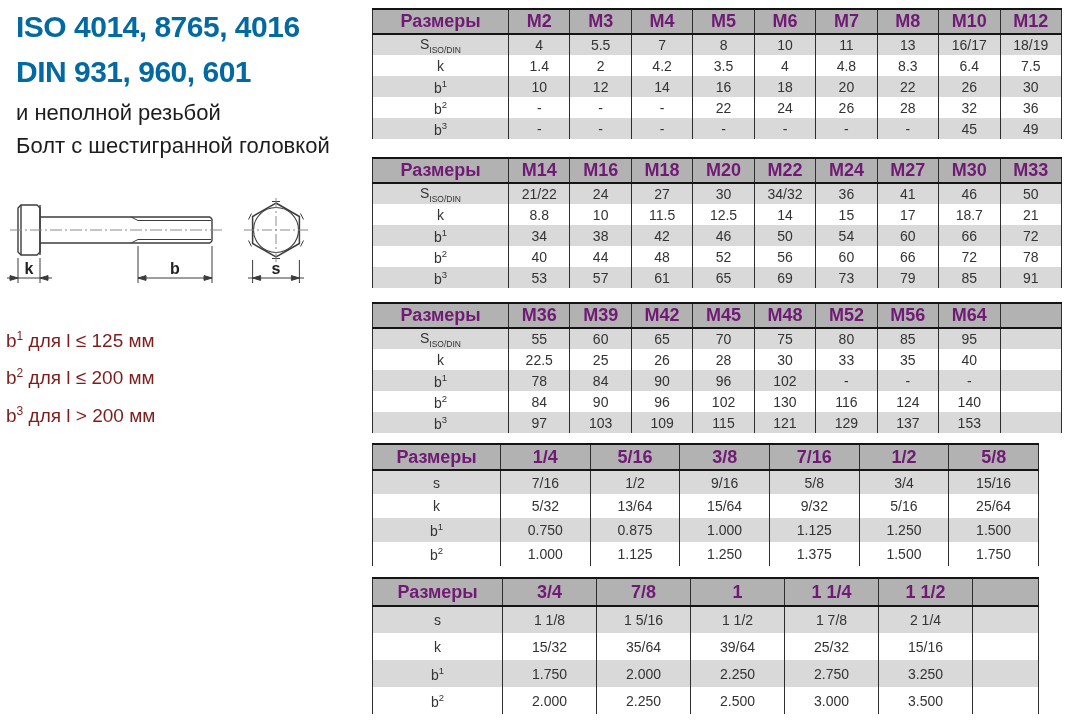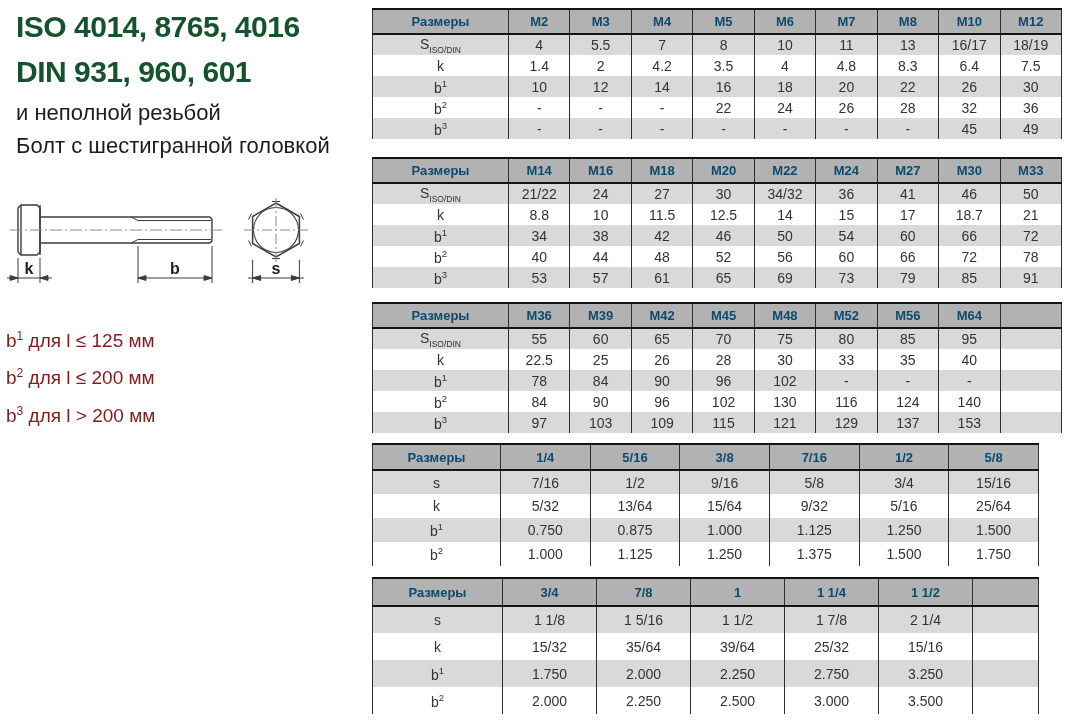--- a/index.html
+++ b/index.html
@@ -11,7 +11,7 @@
   
   .title {
     position:absolute; left:16px; top:4px;
-    font-size:30px; font-weight:bold; color:#14532d; line-height:45px;
+    font-size:30px; font-weight:bold; color:#0369a1; line-height:45px;
     letter-spacing:-0.5px;
   }
   .subtitle {

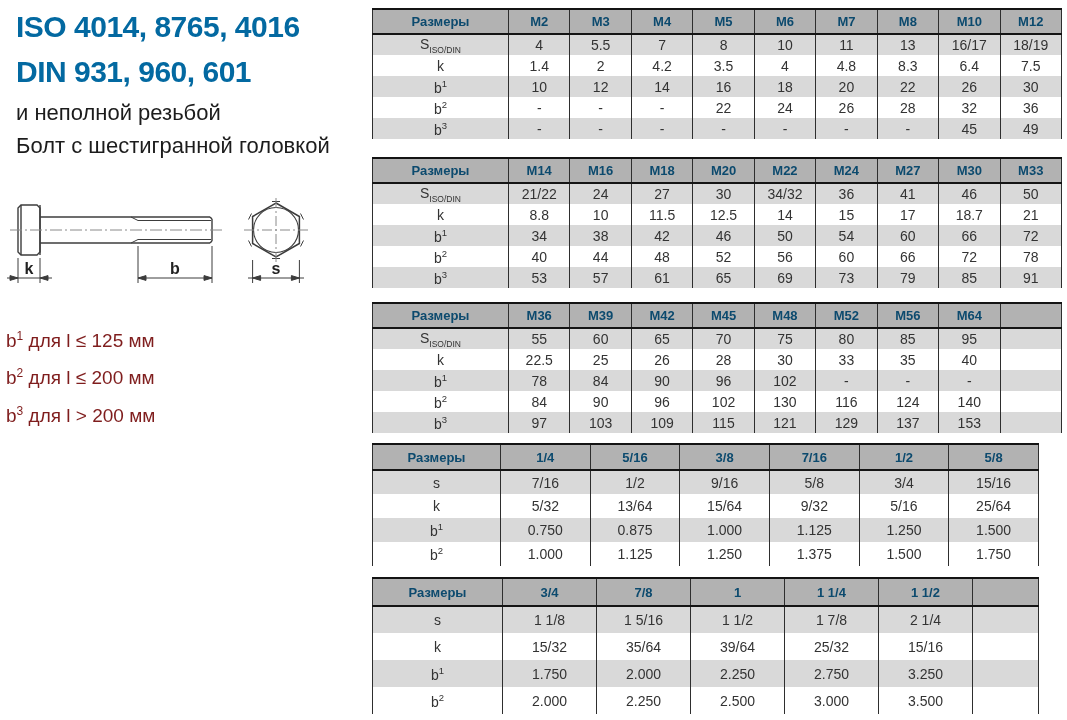--- a/index.html
+++ b/index.html
@@ -38,7 +38,7 @@
   }
   .dim-table th {
     background:#b2b2b2; border-bottom:2.5px solid #141414;
-    font-weight:bold; color:#0c4a6e; font-size:13px;margin-top:45px;
+    font-weight:bold; color:#701a75; font-size:18px;margin-top:45px;
   }
   .dim-table th, .dim-table td {
     border-left:1px solid #2e2e2e; border-right:1px solid #2e2e2e;

